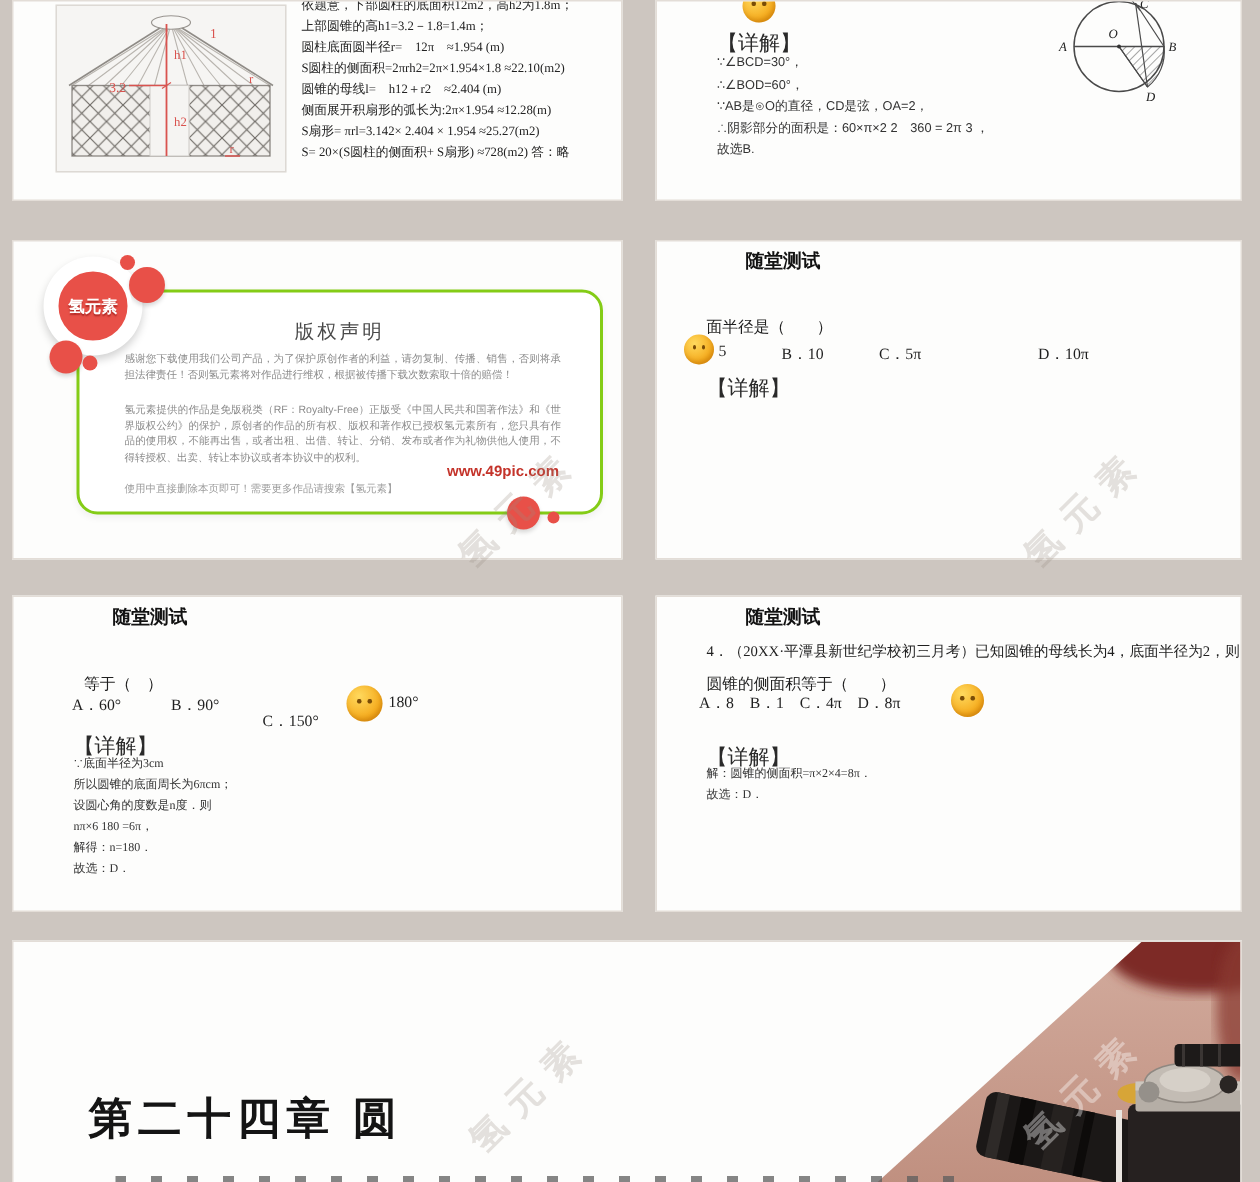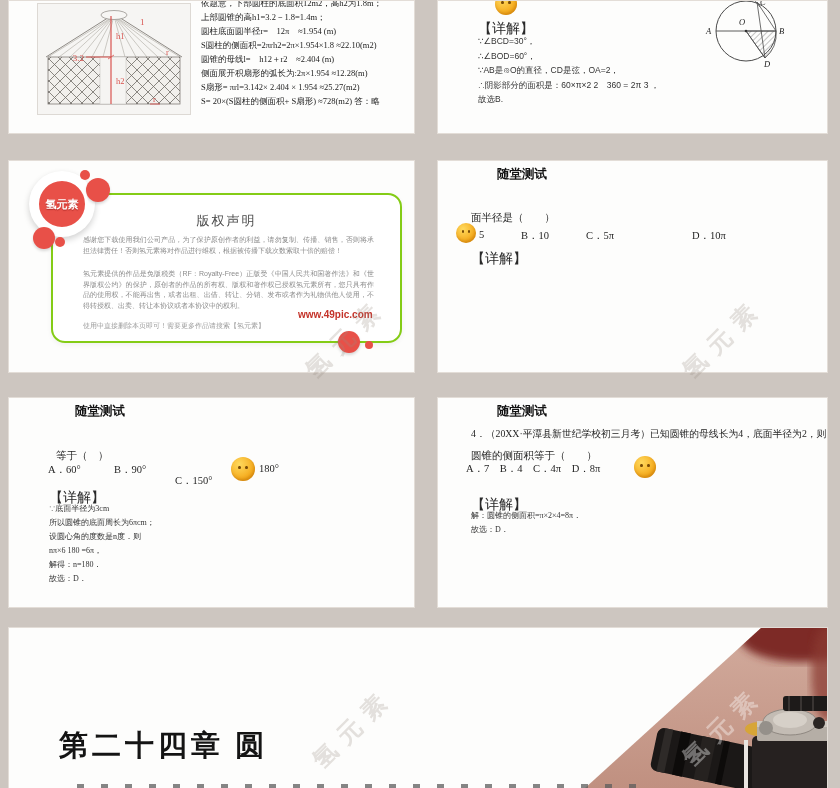--- a/index.html
+++ b/index.html
@@ -205,7 +205,7 @@
     <div class="qheader" style="left:13px;top:5px;">随堂测试</div>
     <div class="qline" style="left:33px;top:30px;font-size:9.8px;text-align:right;">4．（20XX·平潭县新世纪学校初三月考）已知圆锥的母线长为4，底面半径为2，则</div>
     <div class="qline" style="left:33px;top:51px;">圆锥的侧面积等于（　　）</div>
-    <span class="opt" style="left:28px;top:64px;">A．7　B．4　C．4π　D．8π</span>
+    <span class="opt" style="left:28px;top:64px;">A．8　B．1　C．4π　D．8π</span>
     <span class="emoji" style="left:196px;top:58px;width:22px;height:22px;"></span>
     <div class="dhead" style="left:33px;top:98px;">【详解】</div>
     <div class="dlines" style="left:33px;top:111px;">

